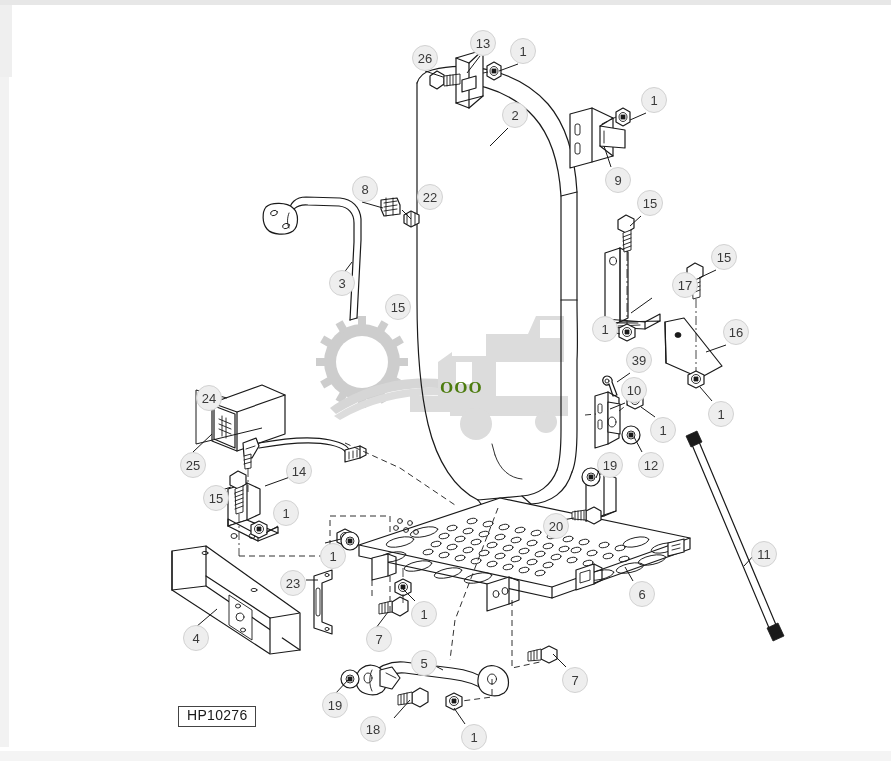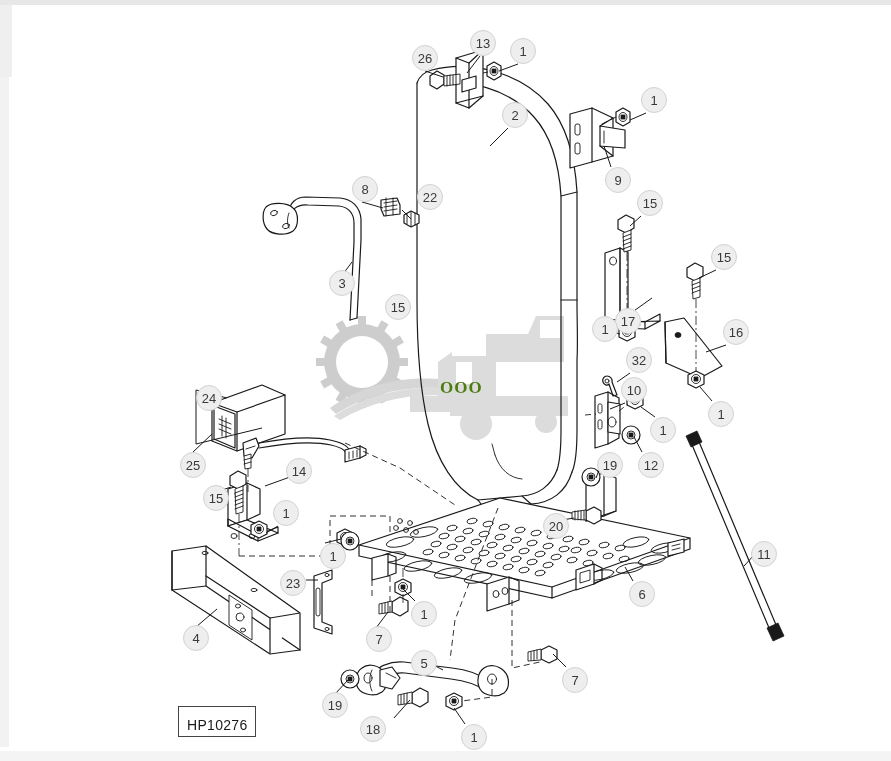--- a/index.html
+++ b/index.html
@@ -644,7 +644,7 @@
       <div class="callout" style="left: 385px; top: 294px;">15</div>
       <div class="callout" style="left: 637px; top: 190px;">15</div>
       <div class="callout" style="left: 711px; top: 244px;">15</div>
-      <div class="callout" style="left: 615px; top: 272px; margin-top: 36px;">17</div>
+      <div class="callout" style="left: 672px; top: 272px;">17</div>
       <div class="callout" style="left: 723px; top: 319px;">16</div>
       <div class="callout" style="left: 592px; top: 316px;">1</div>
       <div class="callout" style="left: 708px; top: 401px;">1</div>

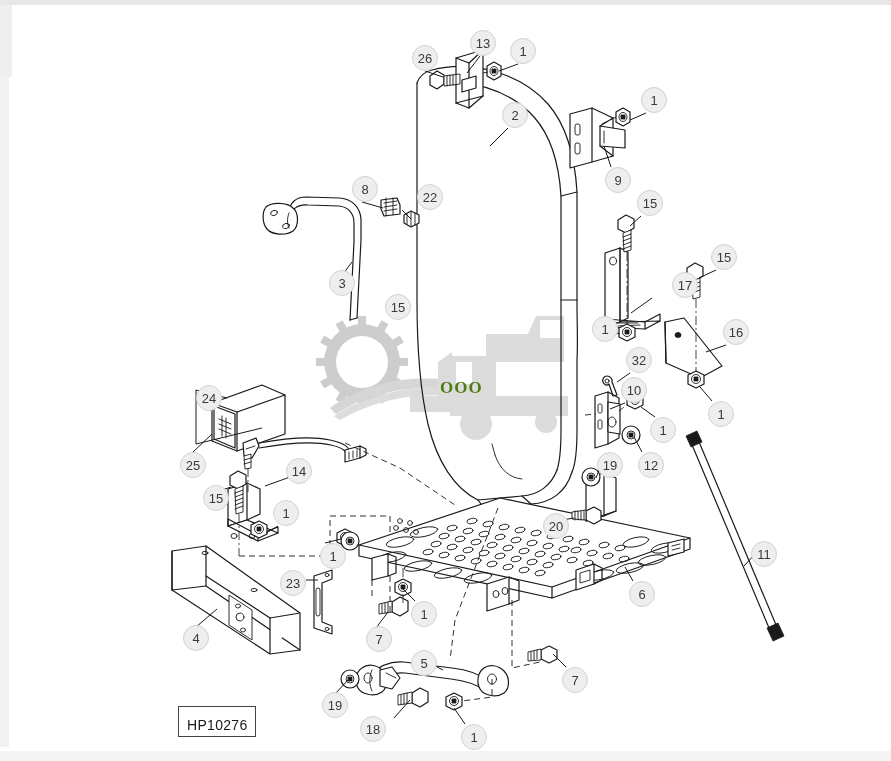--- a/index.html
+++ b/index.html
@@ -648,7 +648,7 @@
       <div class="callout" style="left: 723px; top: 319px;">16</div>
       <div class="callout" style="left: 592px; top: 316px;">1</div>
       <div class="callout" style="left: 708px; top: 401px;">1</div>
-      <div class="callout" style="left: 626px; top: 347px;">32</div>
+      <div class="callout" style="left: 626px; top: 347px;">39</div>
       <div class="callout" style="left: 621px; top: 377px;">10</div>
       <div class="callout" style="left: 650px; top: 417px;">1</div>
       <div class="callout" style="left: 638px; top: 452px;">12</div>

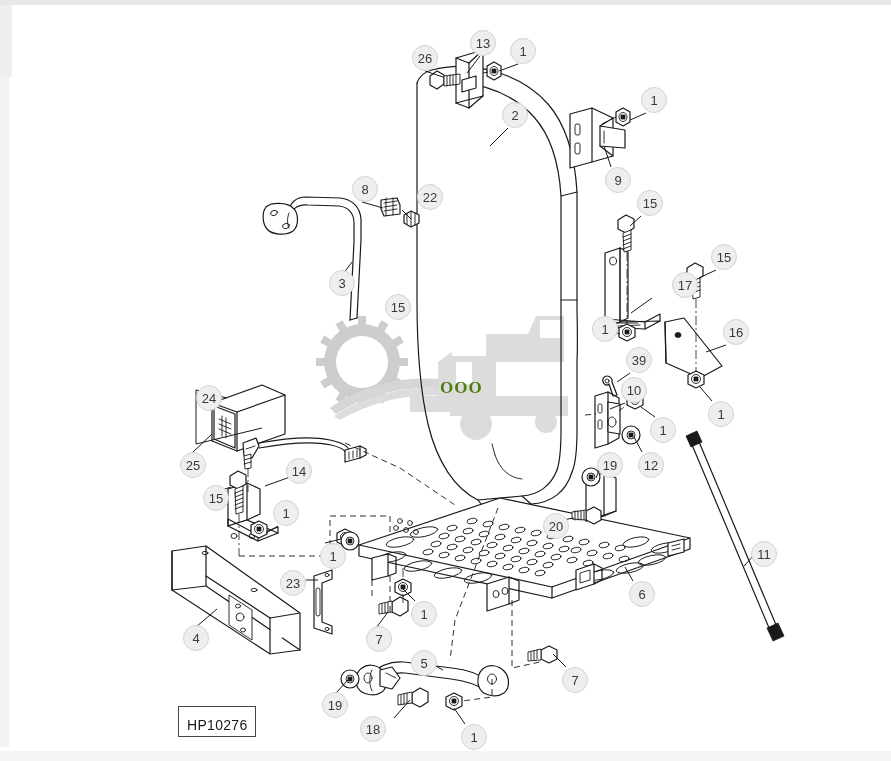--- a/index.html
+++ b/index.html
@@ -91,7 +91,7 @@
     left: 178px;
     top: 706px;
     border: 1px solid #444;
-    padding: 10px 8px 3px 8px;
+    padding: 0 8px 3px 8px;
     background: #ffffff;
     font-family: "Liberation Sans", sans-serif;
     font-size: 14px;

